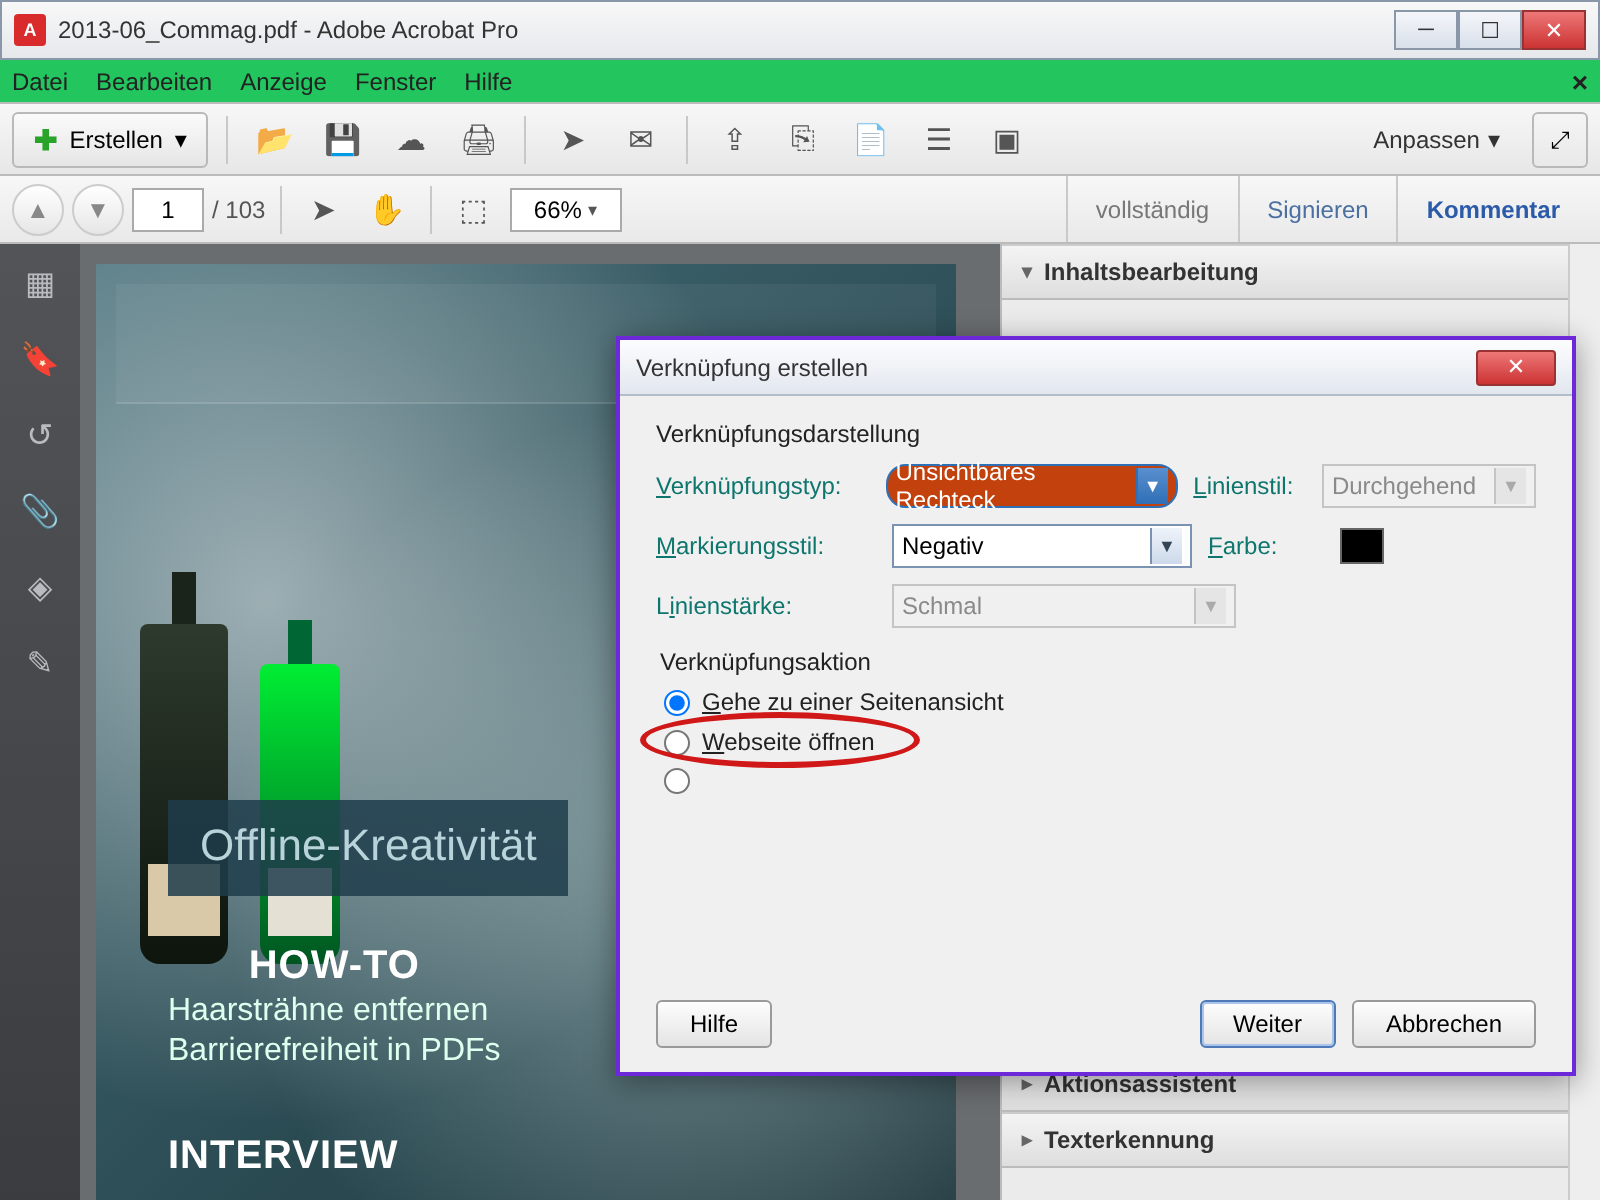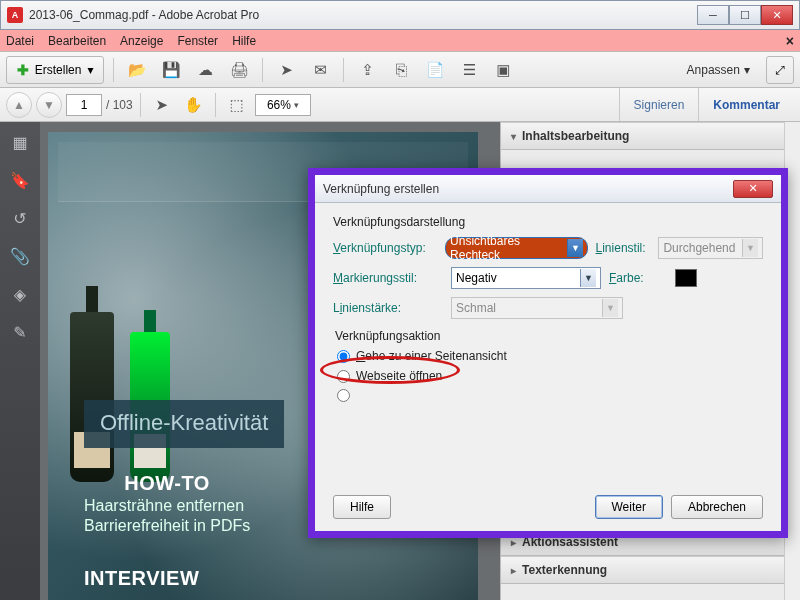--- a/index.html
+++ b/index.html
@@ -14,7 +14,7 @@
   .winbtns .close { background:linear-gradient(#e77,#c33); color:#fff; border-color:#933; }
 
   
-  .menubar { height:22px; background:#fca5a5; border-bottom:1px solid #bbb; display:flex; align-items:center; padding:0 6px; gap:14px; }
+  .menubar { height:22px; background:#22c55e; border-bottom:1px solid #bbb; display:flex; align-items:center; padding:0 6px; gap:14px; }
   .menubar span { color:#222; }
   .menubar .closex { margin-left:auto; font-weight:bold; font-size:14px; }
 

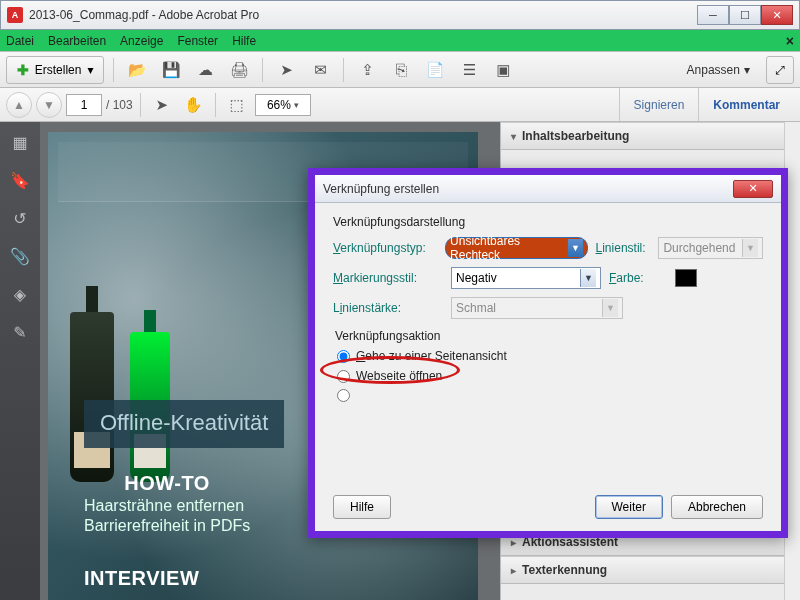--- a/index.html
+++ b/index.html
@@ -159,6 +159,7 @@
       <span style="font-size:9px;color:#555">▾</span>
     </div>
   <div class="rightlinks">
+    <div style="color:#777">vollständig</div>
     <div>Signieren</div>
     <div>Kommentar</div>
   </div>

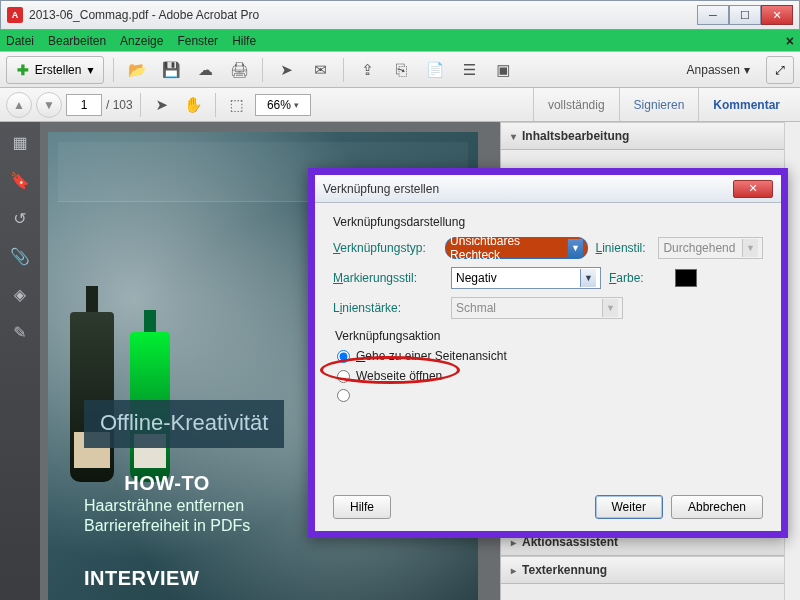--- a/index.html
+++ b/index.html
@@ -70,7 +70,7 @@
   .rp-wrap { display:flex; height:100%; }
 
   
-  .dialog { position:absolute; left:308px; top:168px; width:480px; height:370px; background:#f0f0f0; border:7px solid #6d28d9; box-shadow:0 3px 14px rgba(0,0,0,.4); }
+  .dialog { position:absolute; left:308px; top:168px; width:480px; height:370px; background:#f0f0f0; border:2px solid #6d28d9; box-shadow:0 3px 14px rgba(0,0,0,.4); }
   .dlg-title { height:28px; background:linear-gradient(#fdfdfe,#e2e7ef); border-bottom:1px solid #b3bdca; display:flex; align-items:center; padding:0 8px; color:#333; }
   .dlg-title .x { margin-left:auto; width:40px; height:18px; background:linear-gradient(#e77,#c33); border:1px solid #933; border-radius:2px; color:#fff; display:flex; align-items:center; justify-content:center; font-size:11px; }
   .dlg-body { padding:12px 18px; }

